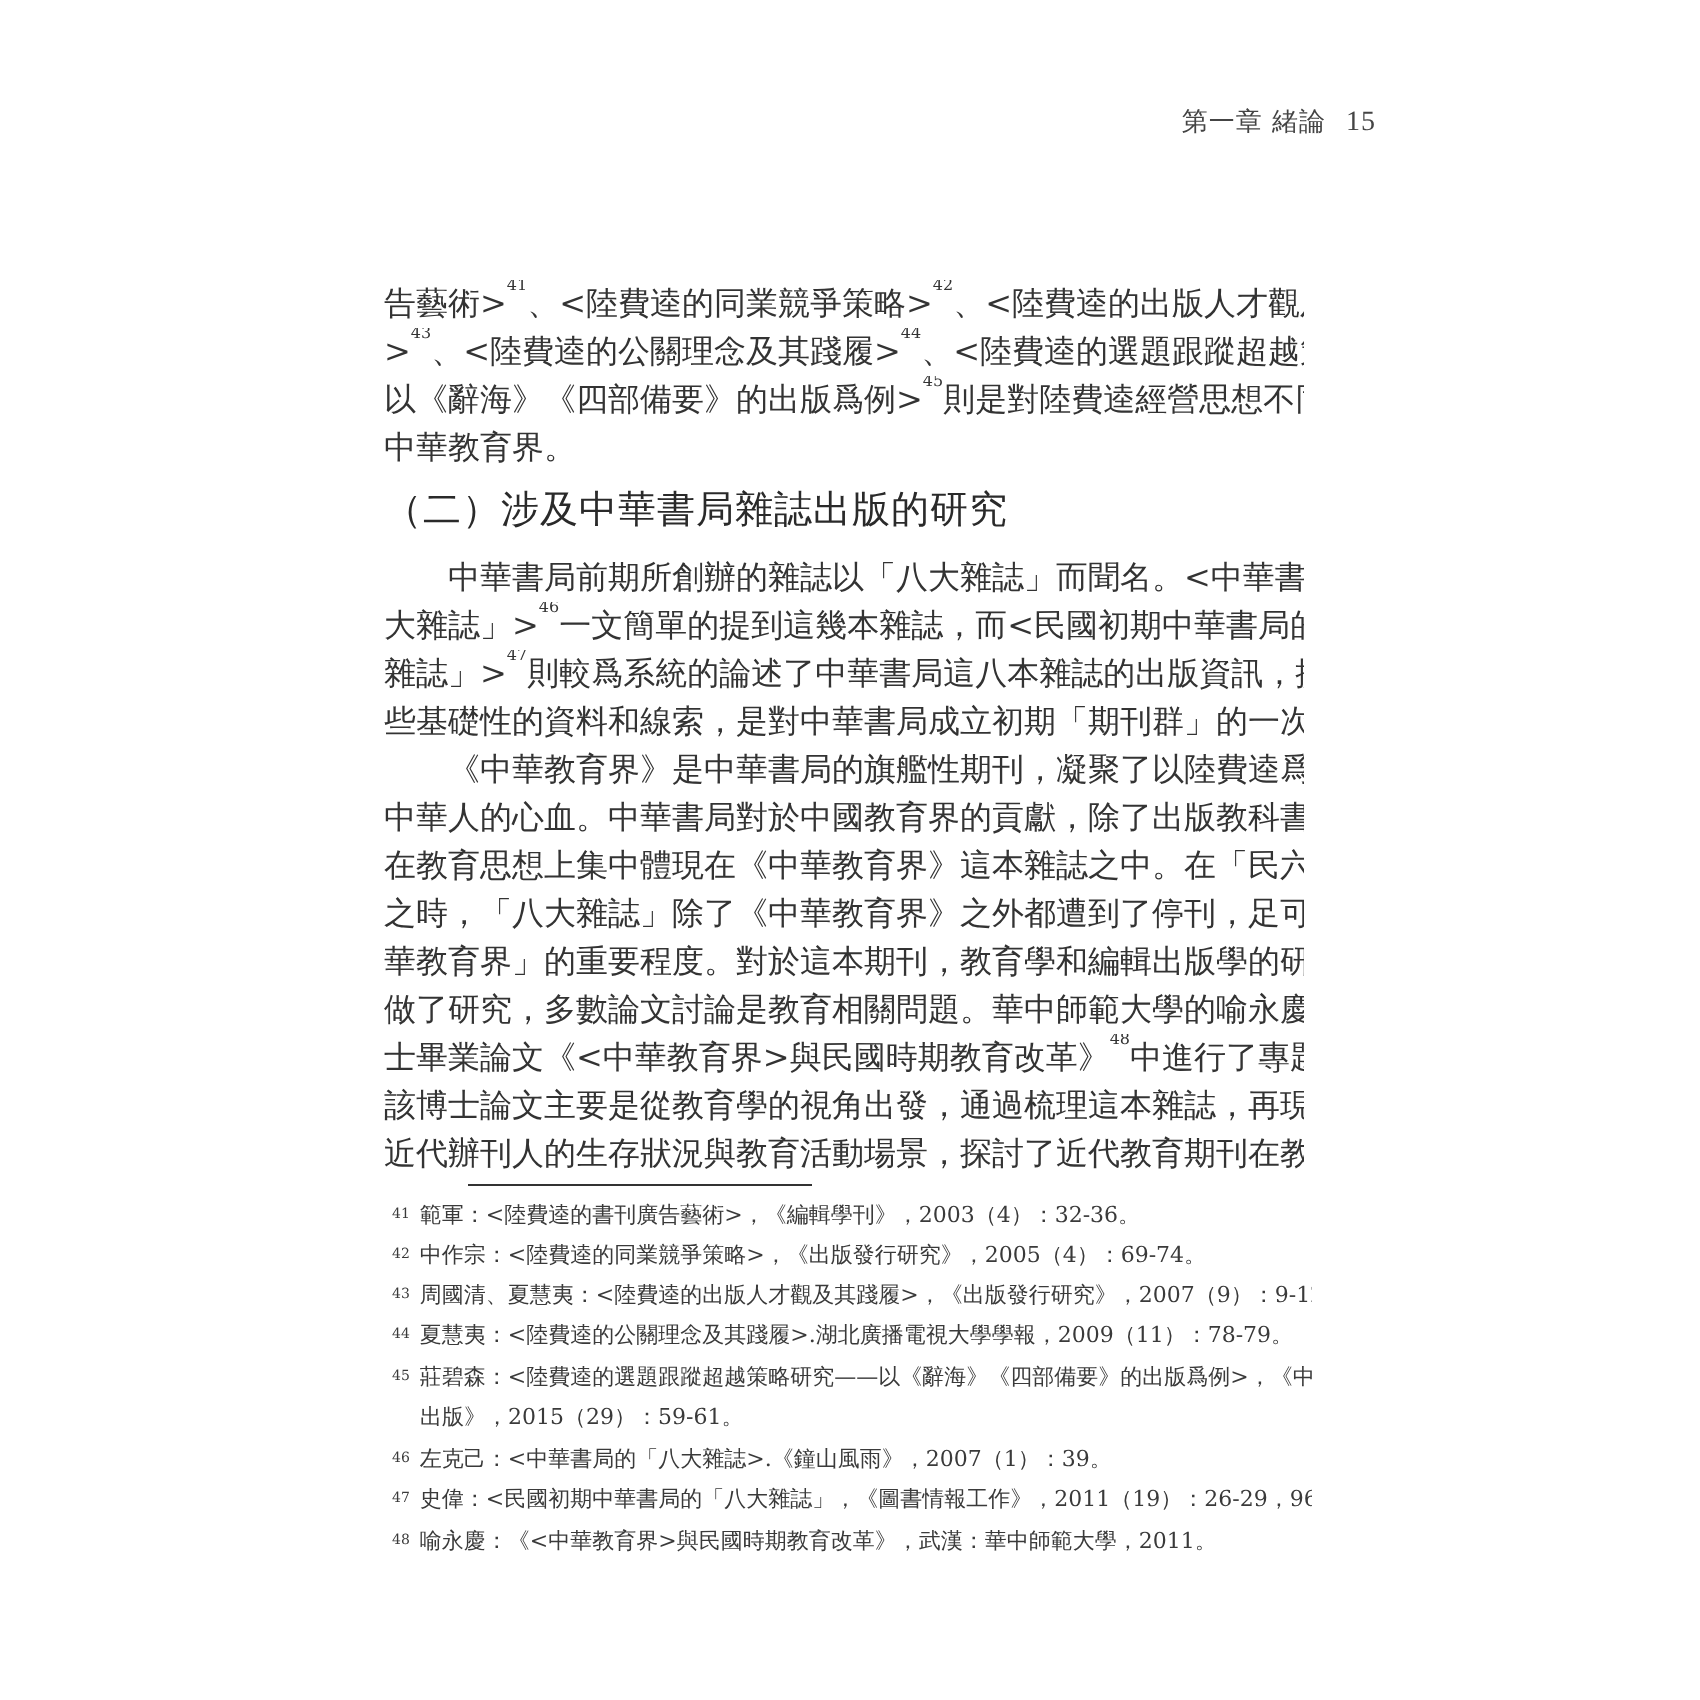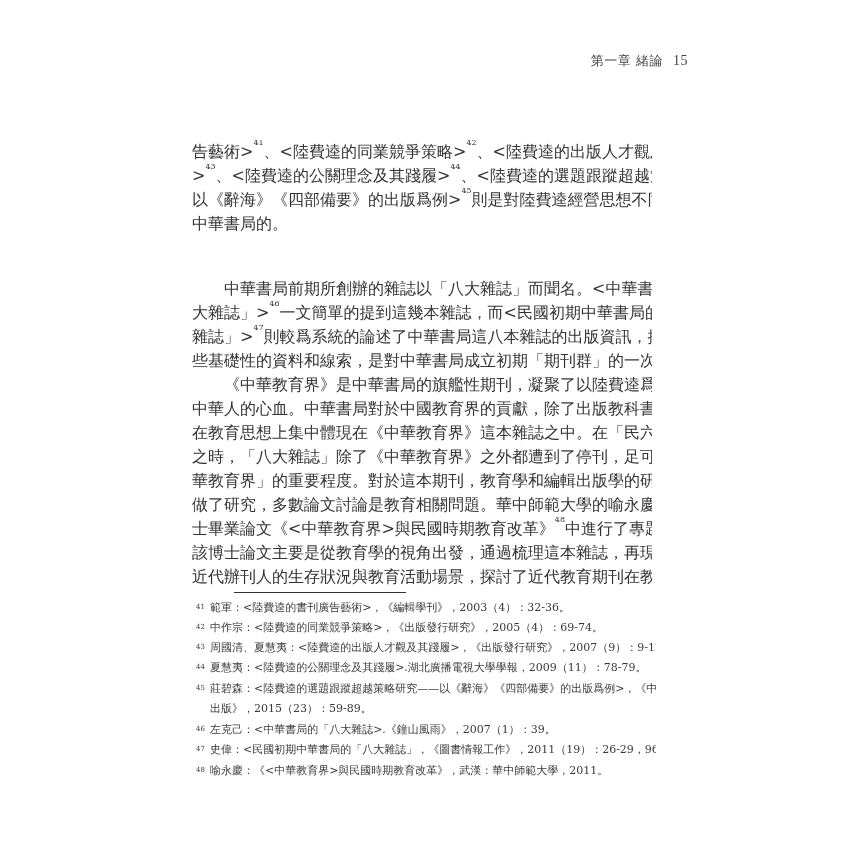--- a/index.html
+++ b/index.html
@@ -49,7 +49,7 @@
     <div class="line" style="top:0px"><span>告藝術&gt;</span><sup>41</sup><span>、&lt;陸費逵的同業競爭策略&gt;</span><sup>42</sup><span>、&lt;陸費逵的出版人才觀及其踐履</span></div>
     <div class="line" style="top:24px"><span>&gt;</span><sup>43</sup><span>、&lt;陸費逵的公關理念及其踐履&gt;</span><sup>44</sup><span>、&lt;陸費逵的選題跟蹤超越策略研究——</span></div>
     <div class="line" style="top:48px"><span>以《辭海》《四部備要》的出版爲例&gt;</span><sup>45</sup><span>則是對陸費逵經營思想不同方面的</span></div>
-    <div class="line last" style="top:72px"><span>中華書局的。</span></div>
+    <div class="line last" style="top:72px"><span>中華教育界。</span></div>
 
     <div class="line indent" style="top:137px"><span>中華書局前期所創辦的雜誌以「八大雜誌」而聞名。&lt;中華書局的「八</span></div>
     <div class="line" style="top:161px"><span>大雜誌」&gt;</span><sup>46</sup><span>一文簡單的提到這幾本雜誌，而&lt;民國初期中華書局的「八大</span></div>

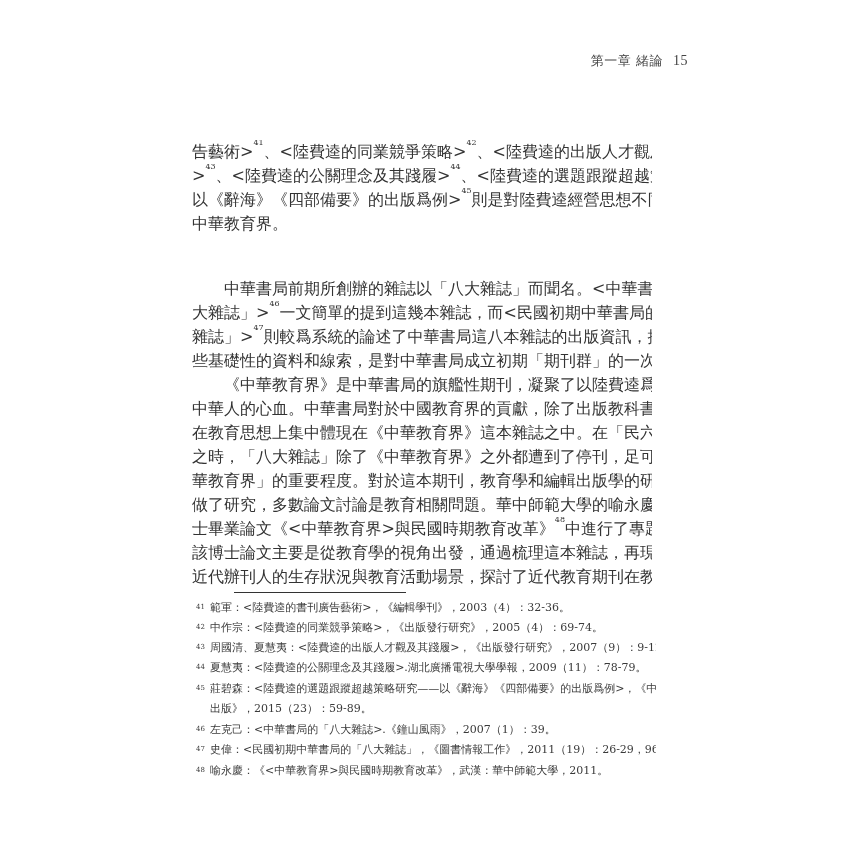--- a/index.html
+++ b/index.html
@@ -67,6 +67,7 @@
     <div class="line" style="top:425px"><span>近代辦刊人的生存狀況與教育活動場景，探討了近代教育期刊在教育思</span></div>
   </div>
 
+  <div class="heading">（二）涉及中華書局雜誌出版的研究</div>
 
   <div class="fn-rule"></div>
 

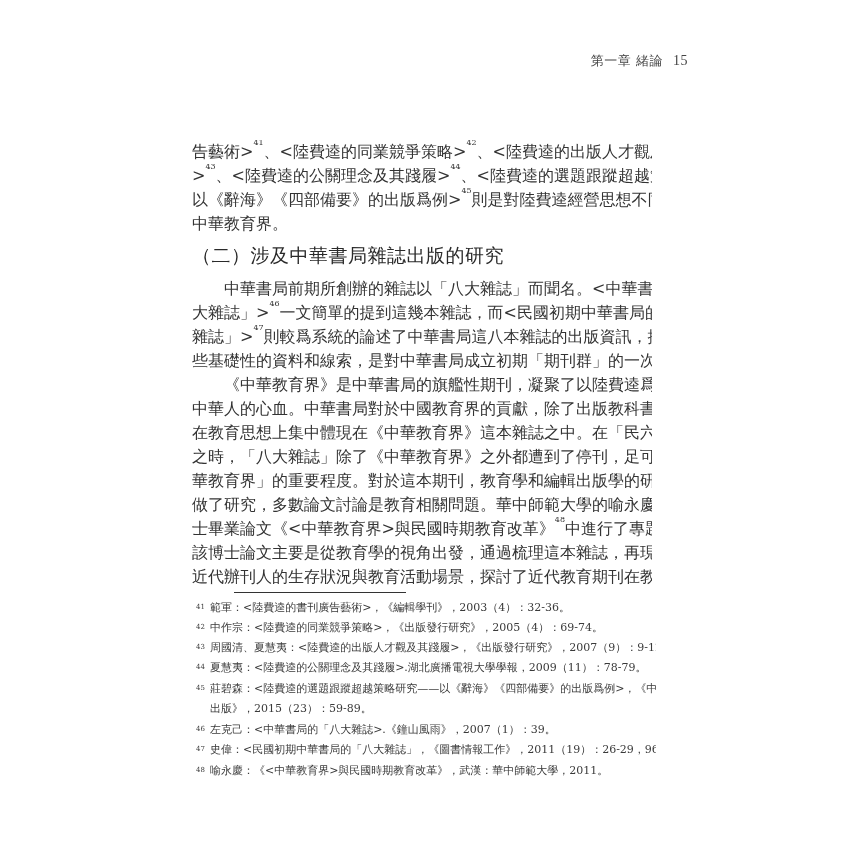--- a/index.html
+++ b/index.html
@@ -77,7 +77,7 @@
     <div class="fn" style="top:40px"><span class="num">43</span><span>周國清、夏慧夷：&lt;陸費逵的出版人才觀及其踐履&gt;，《出版發行研究》，2007（9）：9-12。</span></div>
     <div class="fn" style="top:60px"><span class="num">44</span><span>夏慧夷：&lt;陸費逵的公關理念及其踐履&gt;.湖北廣播電視大學學報，2009（11）：78-79。</span></div>
     <div class="fn" style="top:81px"><span class="num">45</span><span>莊碧森：&lt;陸費逵的選題跟蹤超越策略研究——以《辭海》《四部備要》的出版爲例&gt;，《中國</span></div>
-    <div class="fn" style="top:101px"><span class="cont">出版》，2015（23）：59-89。</span></div>
+    <div class="fn" style="top:101px"><span class="cont">出版》，2015（29）：59-61。</span></div>
     <div class="fn" style="top:122px"><span class="num">46</span><span>左克己：&lt;中華書局的「八大雜誌&gt;.《鐘山風雨》，2007（1）：39。</span></div>
     <div class="fn" style="top:142px"><span class="num">47</span><span>史偉：&lt;民國初期中華書局的「八大雜誌」，《圖書情報工作》，2011（19）：26-29，96。</span></div>
     <div class="fn" style="top:163px"><span class="num">48</span><span>喻永慶：《&lt;中華教育界&gt;與民國時期教育改革》，武漢：華中師範大學，2011。</span></div>

